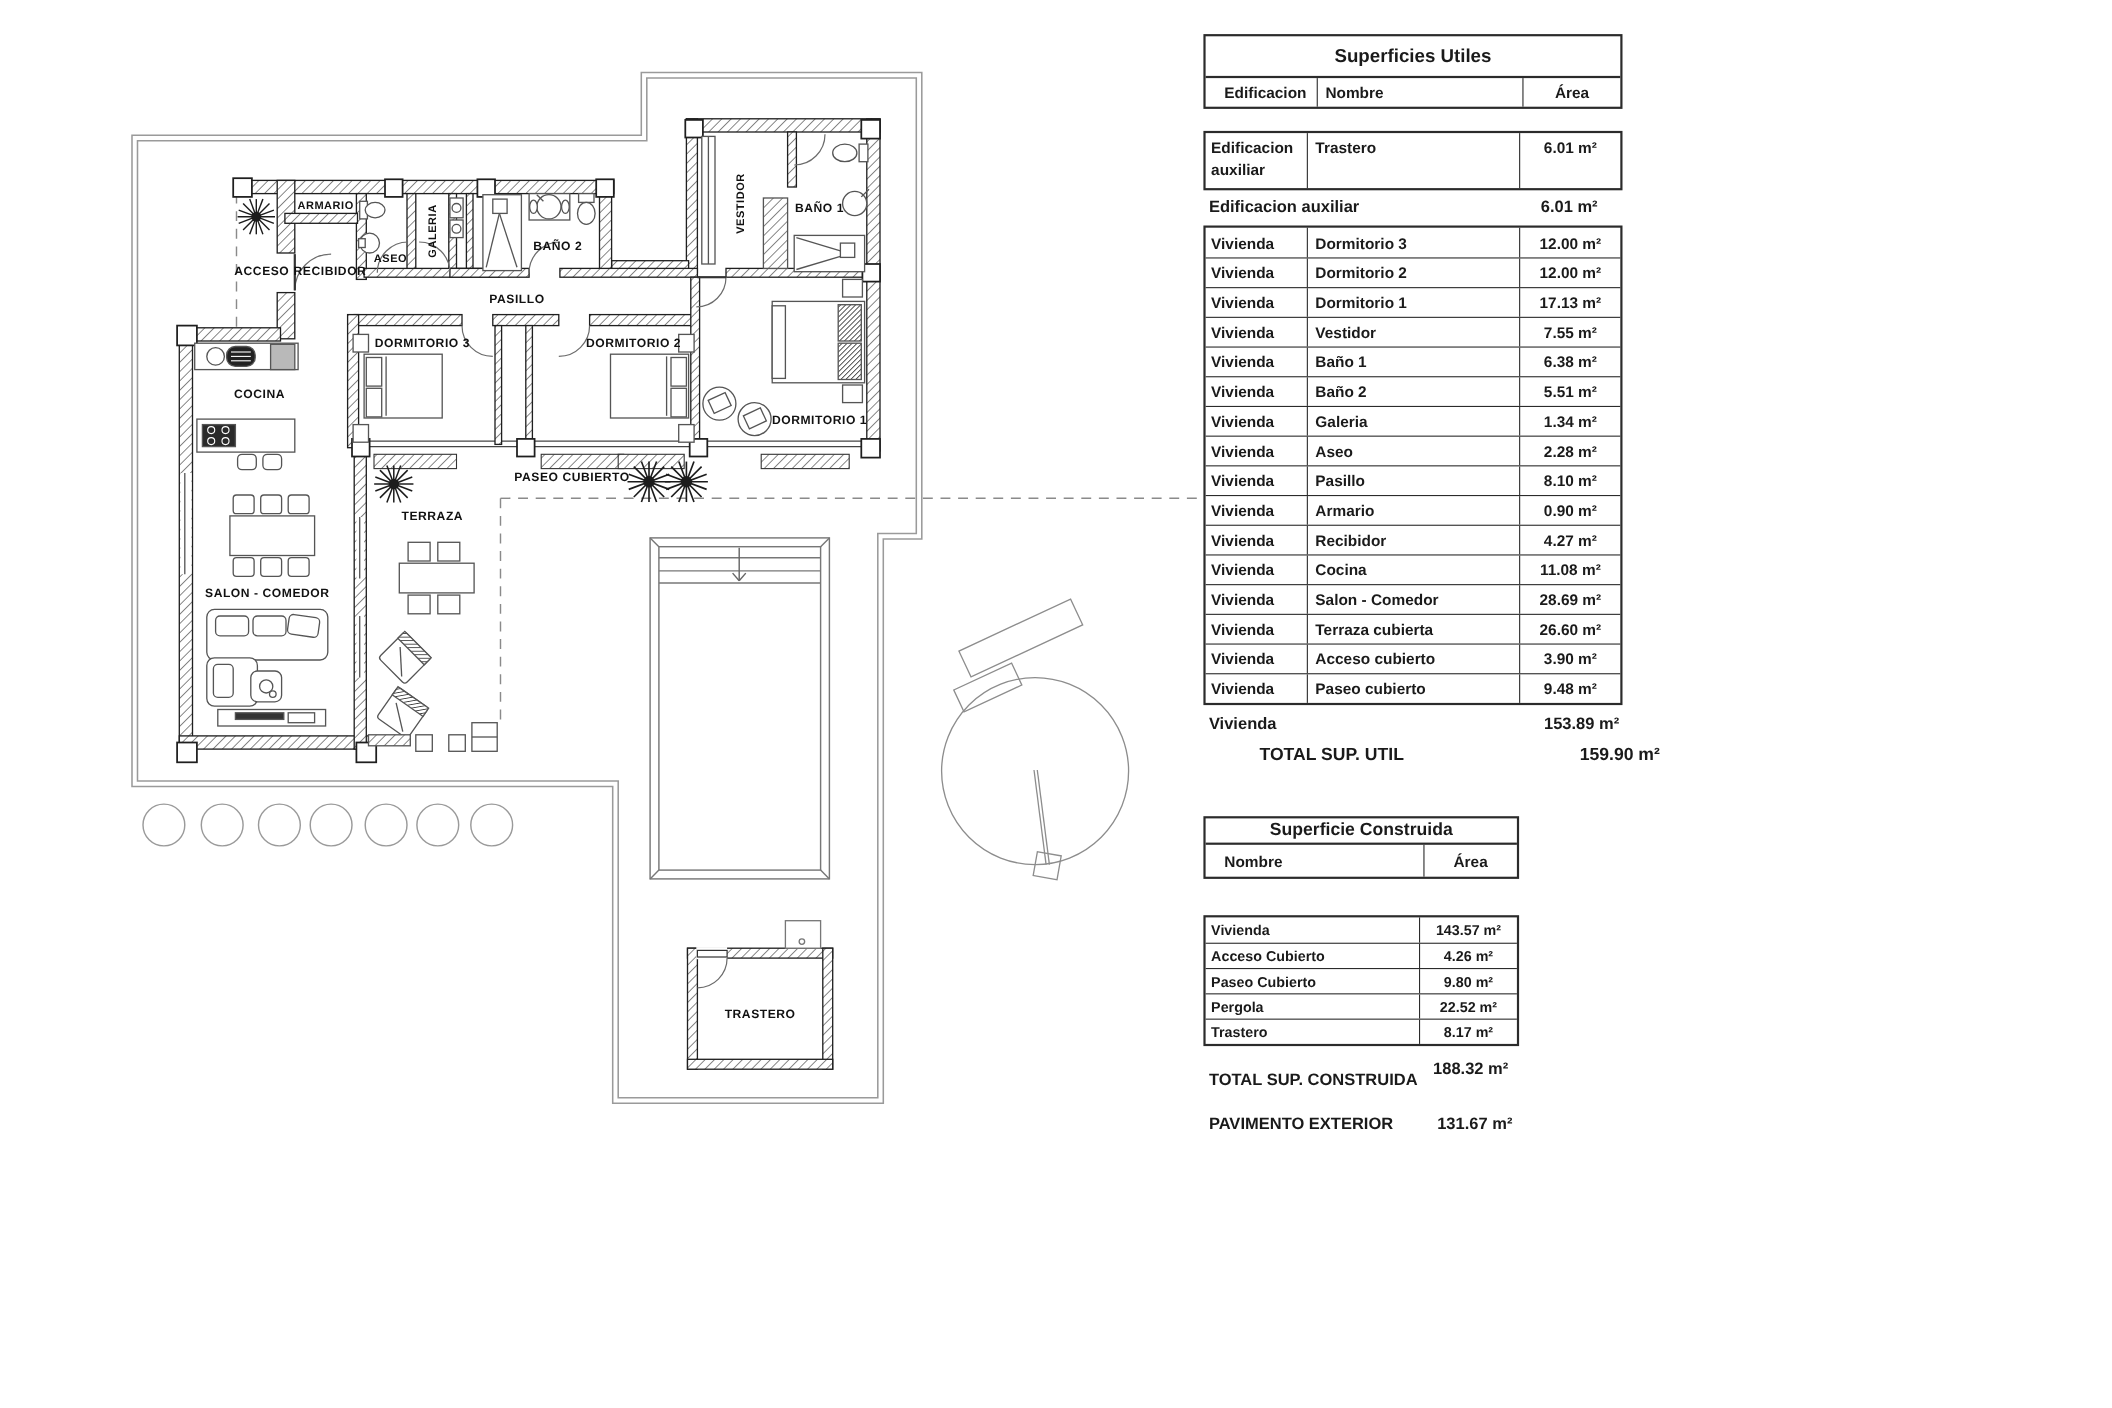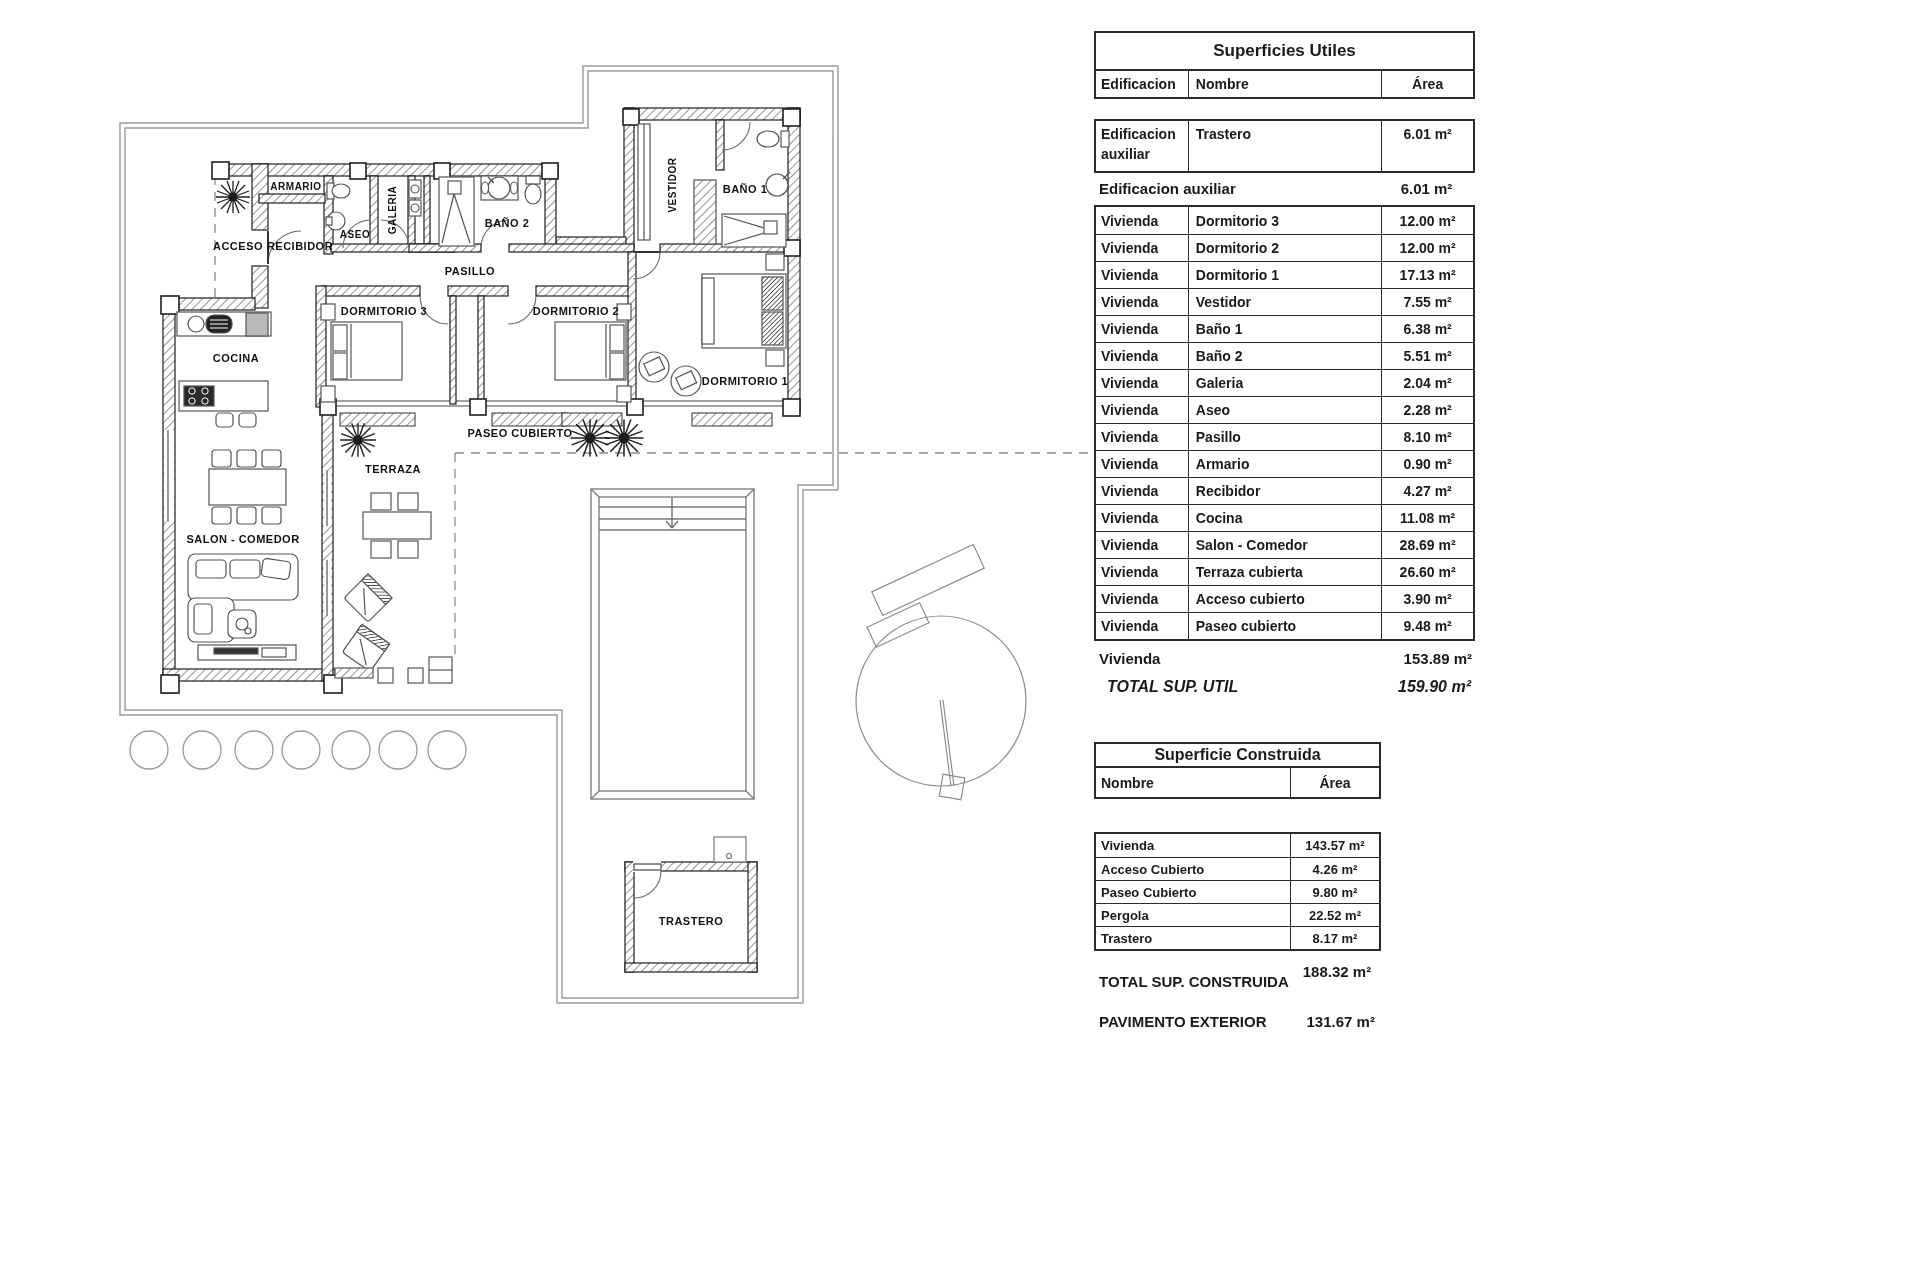--- a/index.html
+++ b/index.html
@@ -13,7 +13,7 @@
   .cell{box-sizing:border-box;font-weight:bold;overflow:hidden;white-space:nowrap;}
   .cdiv{border-right:1.5px solid #2b2b2b;}
   .t1-title{height:36px;display:flex;align-items:center;justify-content:center;font-size:17px;font-weight:bold;}
-  .t1-header{display:flex;height:26px;border-top:2px solid #2b2b2b;}
+  .t1-header{display:flex;height:26px;border-top:2px solid #2b2b2b;padding-left:12px;}
   .hc{font-weight:bold;font-size:14px;display:flex;align-items:center;box-sizing:border-box;}
   .c1{width:93px;padding-left:5px;}
   .c2{width:194px;padding-left:7px;}

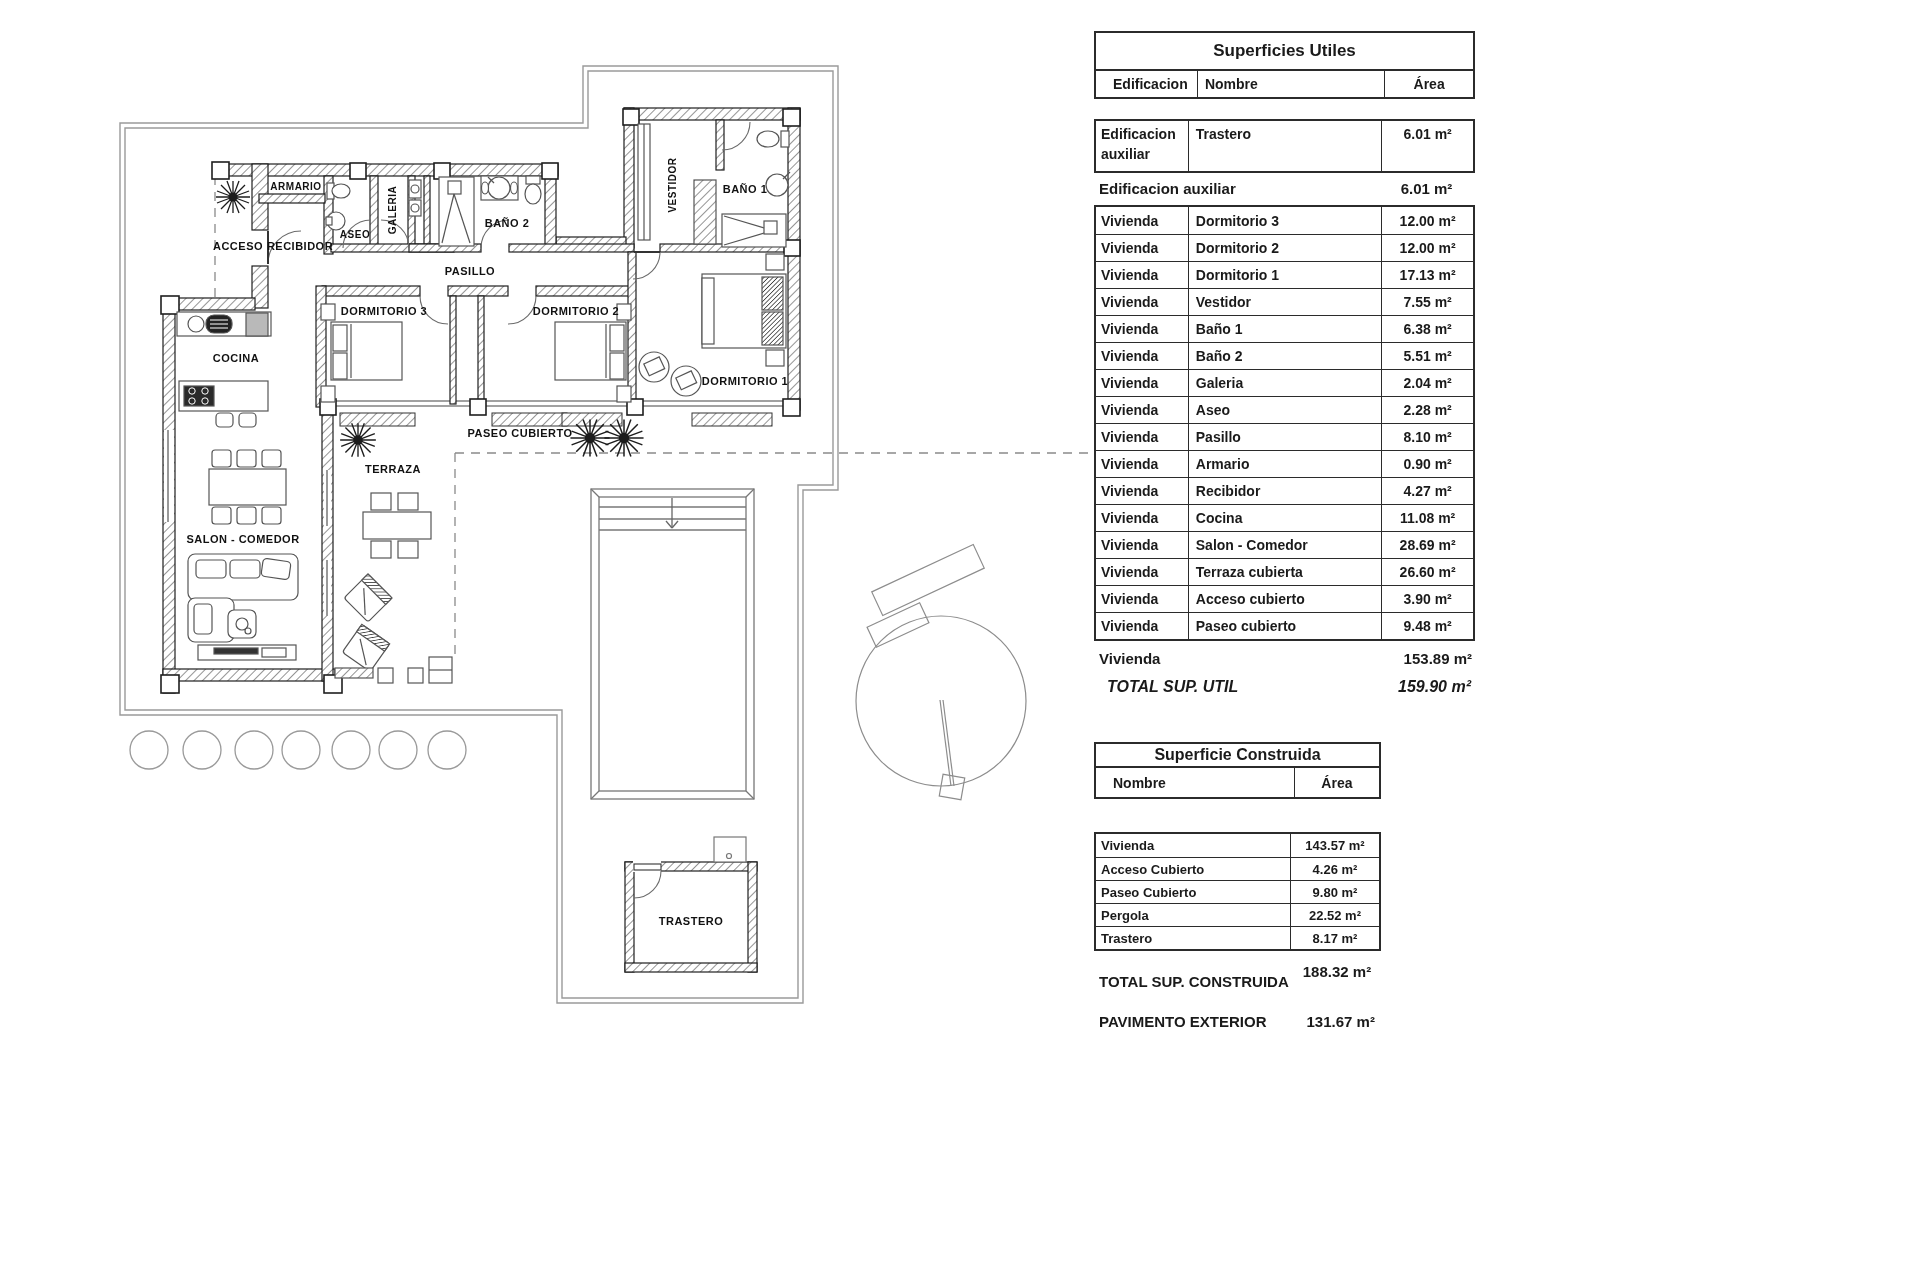--- a/index.html
+++ b/index.html
@@ -401,7 +401,7 @@
     <div class="trow su-row">
       <div class="cell c1 cdiv">Vivienda</div>
       <div class="cell c2 cdiv">Galeria</div>
-      <div class="cell c3">2.04 m²</div>
+      <div class="cell c3">1.34 m²</div>
     </div>
     <div class="trow su-row">
       <div class="cell c1 cdiv">Vivienda</div>

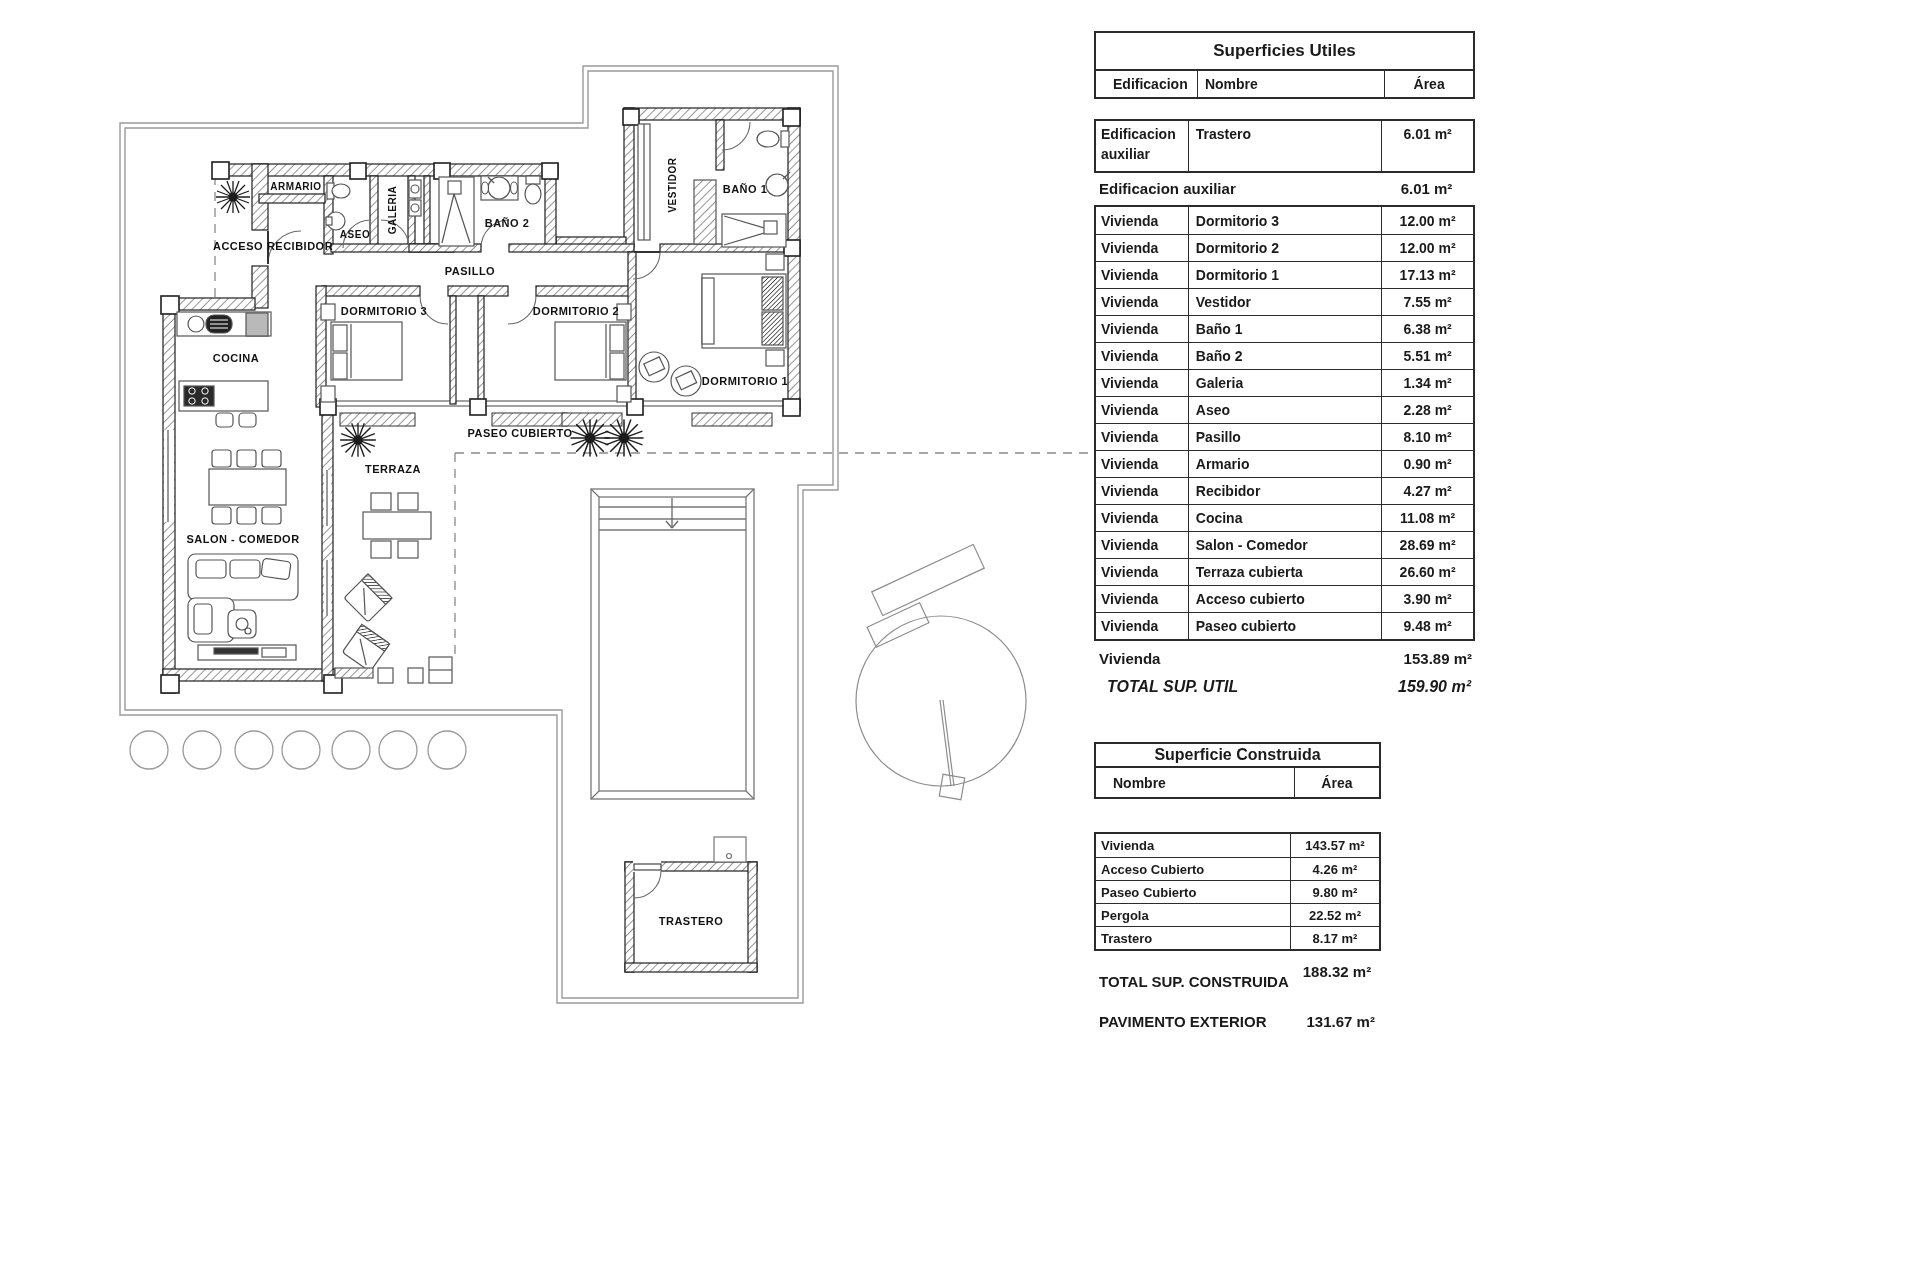--- a/index.html
+++ b/index.html
@@ -455,7 +455,7 @@
   <div class="cell" style="font-size:15px;width:91px;text-align:right;">153.89 m²</div>
 </div>
 
-<div class="abs sum-row" style="left:1102px;top:673px;width:381px;height:28px;font-style:italic;">
+<div class="abs sum-row" style="left:1140px;top:673px;width:381px;height:28px;">
   <div class="cell" style="font-size:16px;padding-left:5px;width:287px;">TOTAL SUP. UTIL</div>
   <div class="cell" style="font-size:16px;width:91px;text-align:center;">159.90 m²</div>
 </div>

